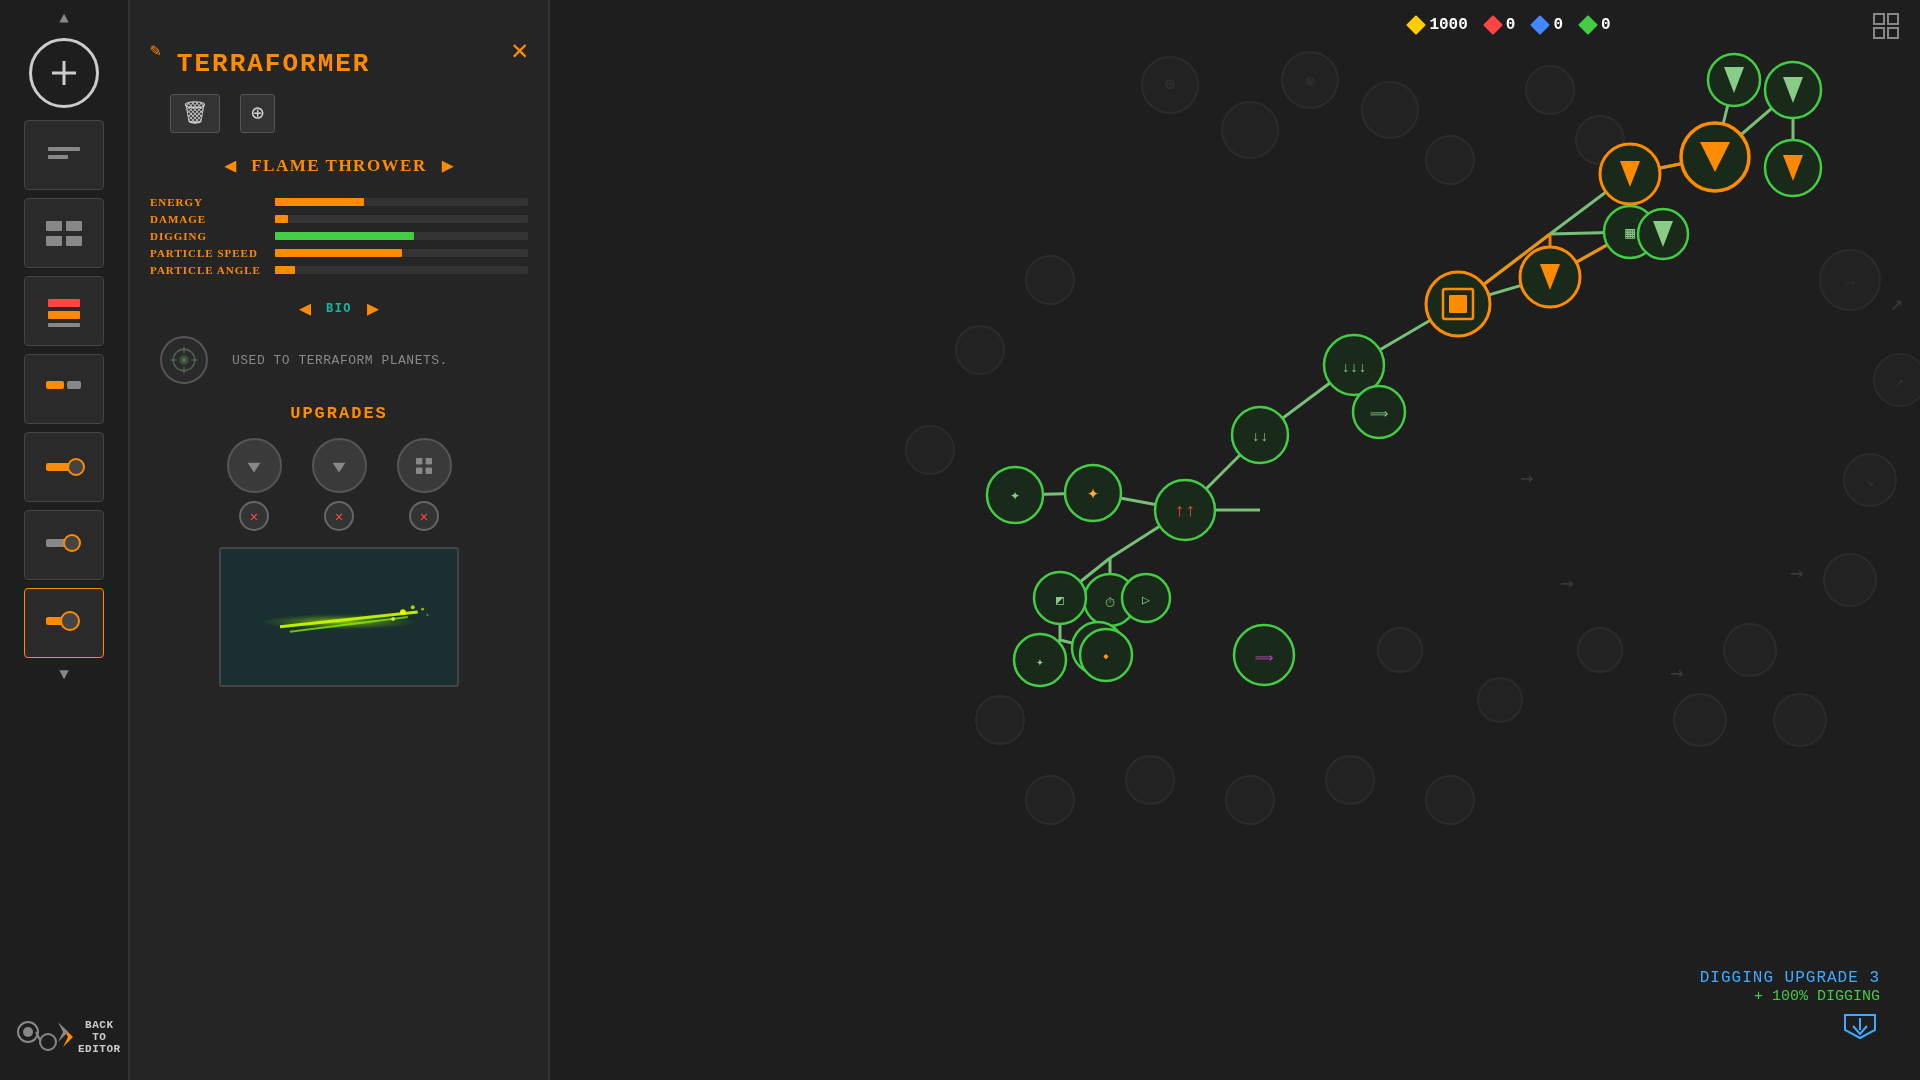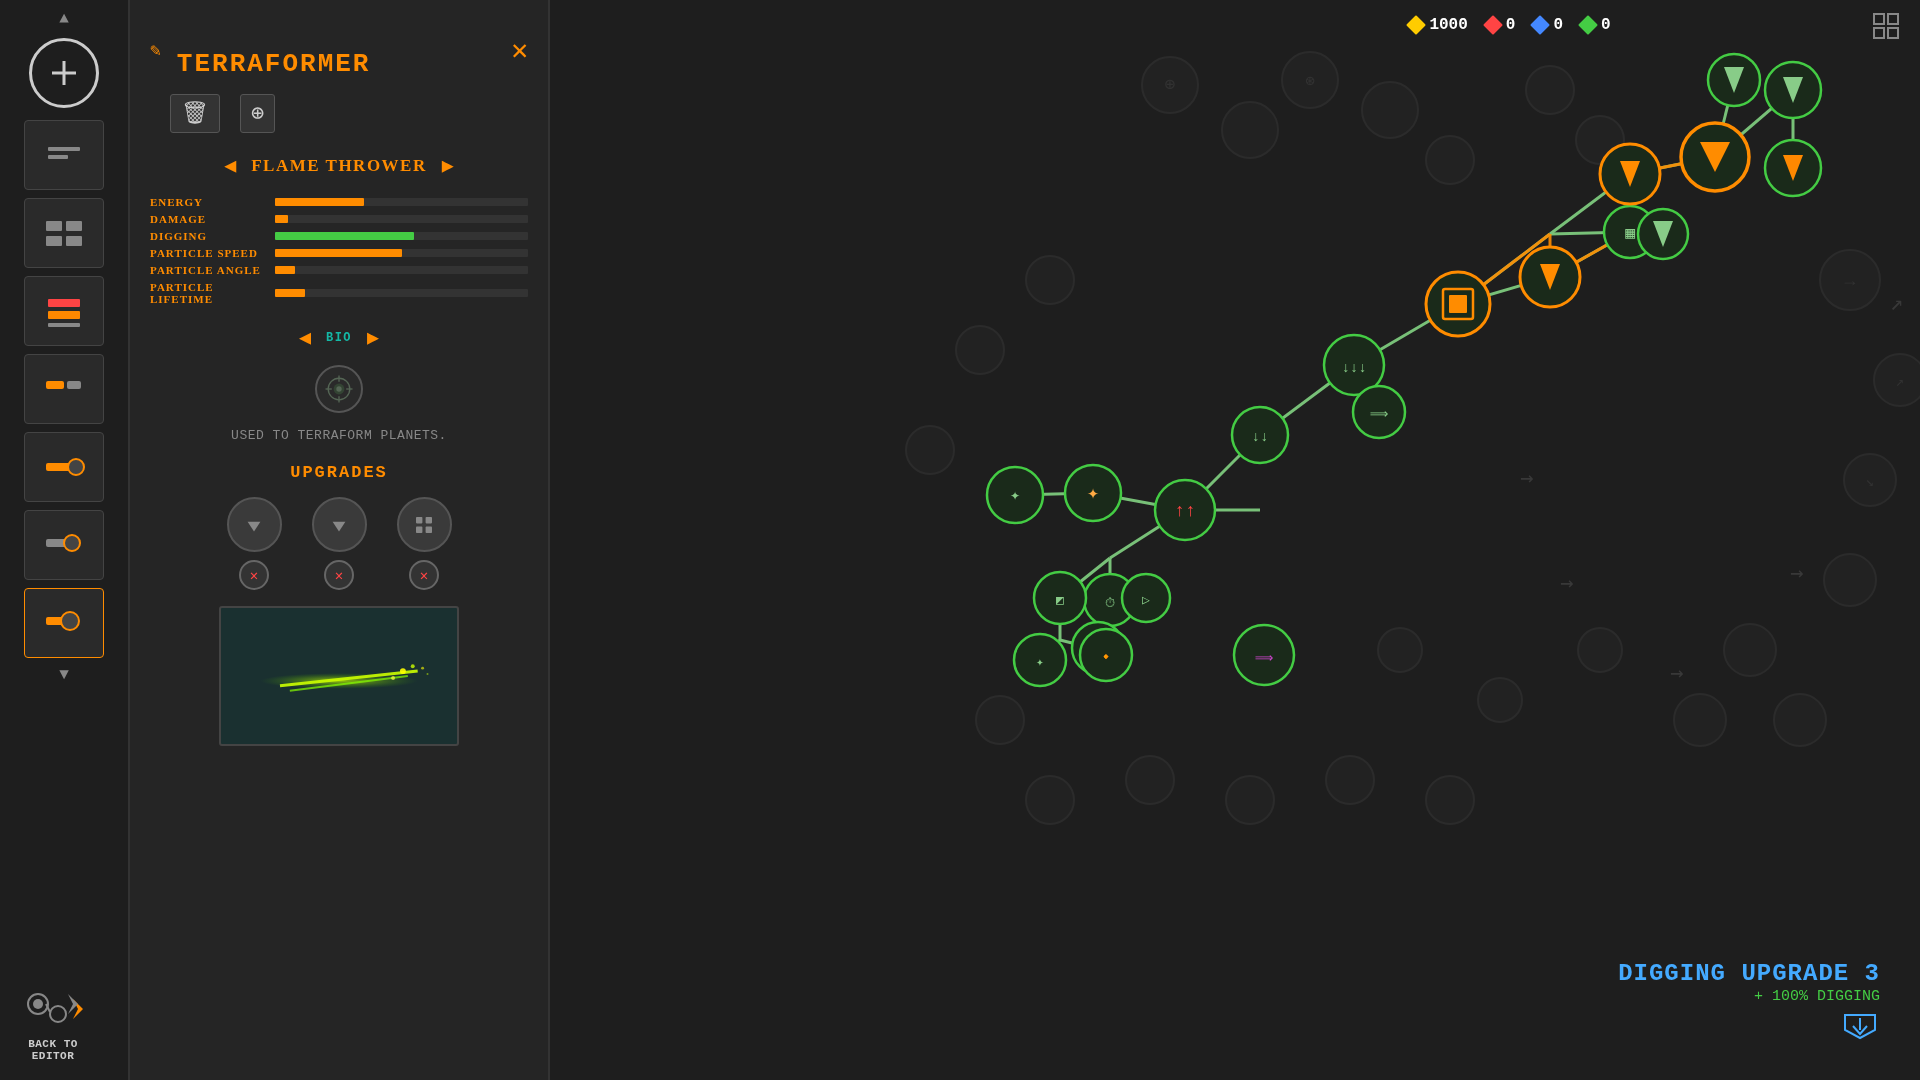--- a/index.html
+++ b/index.html
@@ -559,12 +559,6 @@
           <div class="stat-bar-fill orange" style="width: 8%;"></div>
         </div>
       </div>
-      <div class="stat-row">
-        <span class="stat-label">PARTICLE LIFETIME</span>
-        <div class="stat-bar-bg">
-          <div class="stat-bar-fill orange" style="width: 12%;"></div>
-        </div>
-      </div>
     </div>
 
   <div id="bio-section">

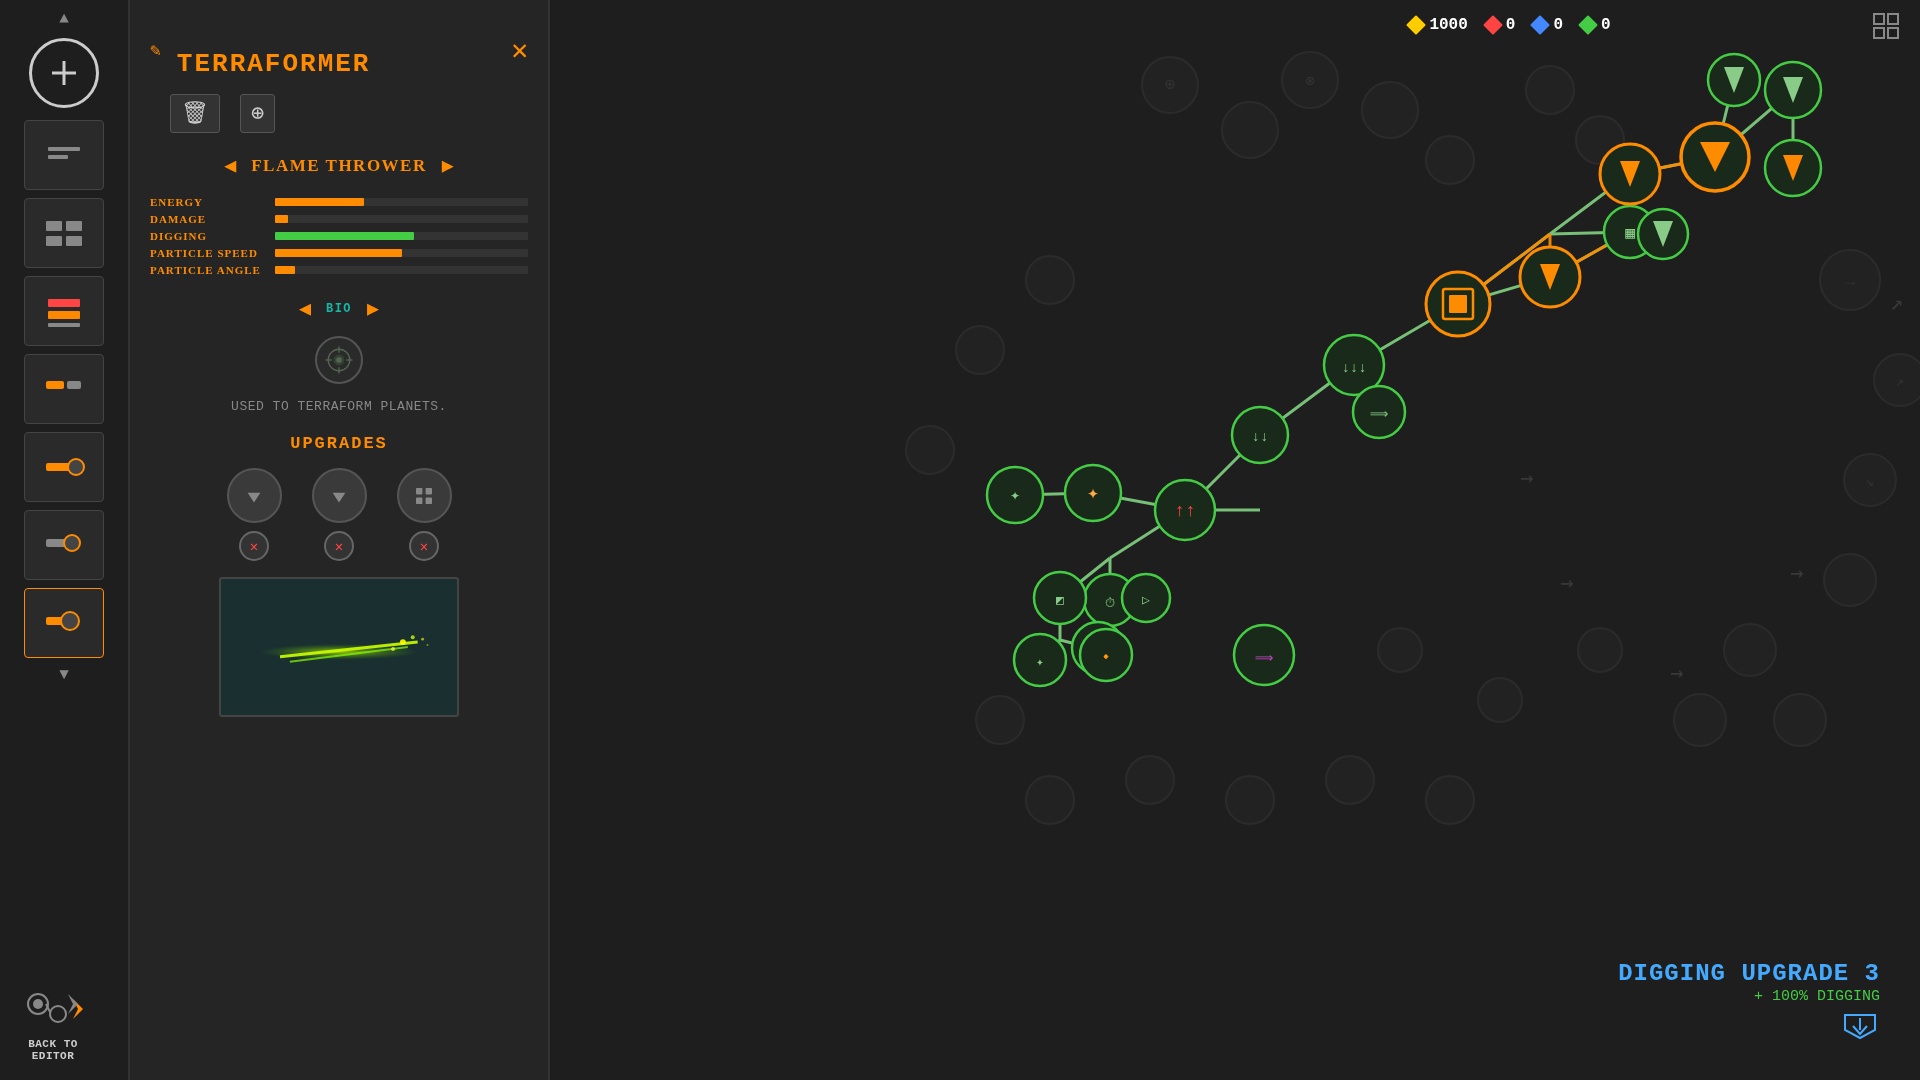--- a/index.html
+++ b/index.html
@@ -245,9 +245,8 @@
     #bio-content {
       display: flex;
       align-items: center;
-      gap: 15px;
+      gap: 24px;
       padding: 0 10px;
-      flex-direction: column;
     }
 
     #bio-icon {

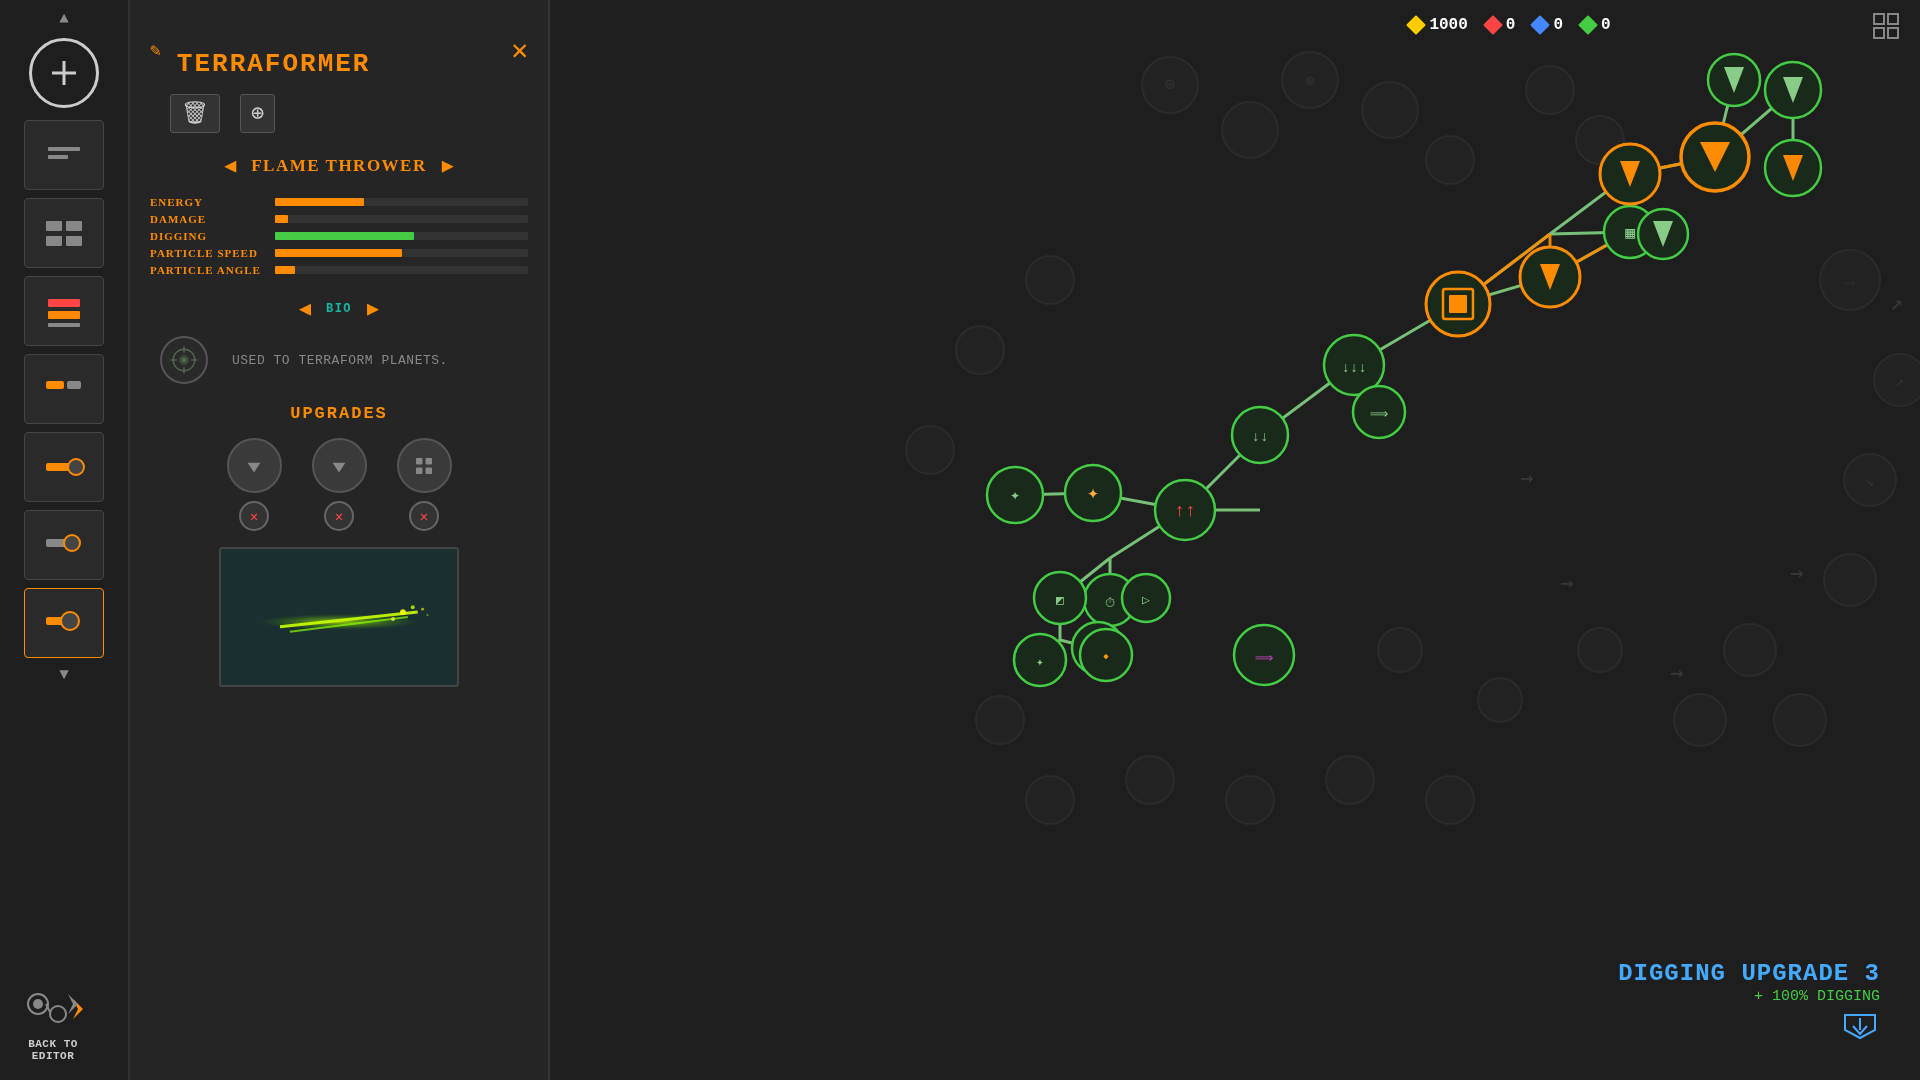--- a/index.html
+++ b/index.html
@@ -411,8 +411,8 @@
 
     #upgrade-title {
       color: #44aaff;
-      font-size: 24px;
-      font-weight: bold;
+      font-size: 16px;
+      font-weight: normal;
       letter-spacing: 1px;
       font-family: 'Courier New', monospace;
     }

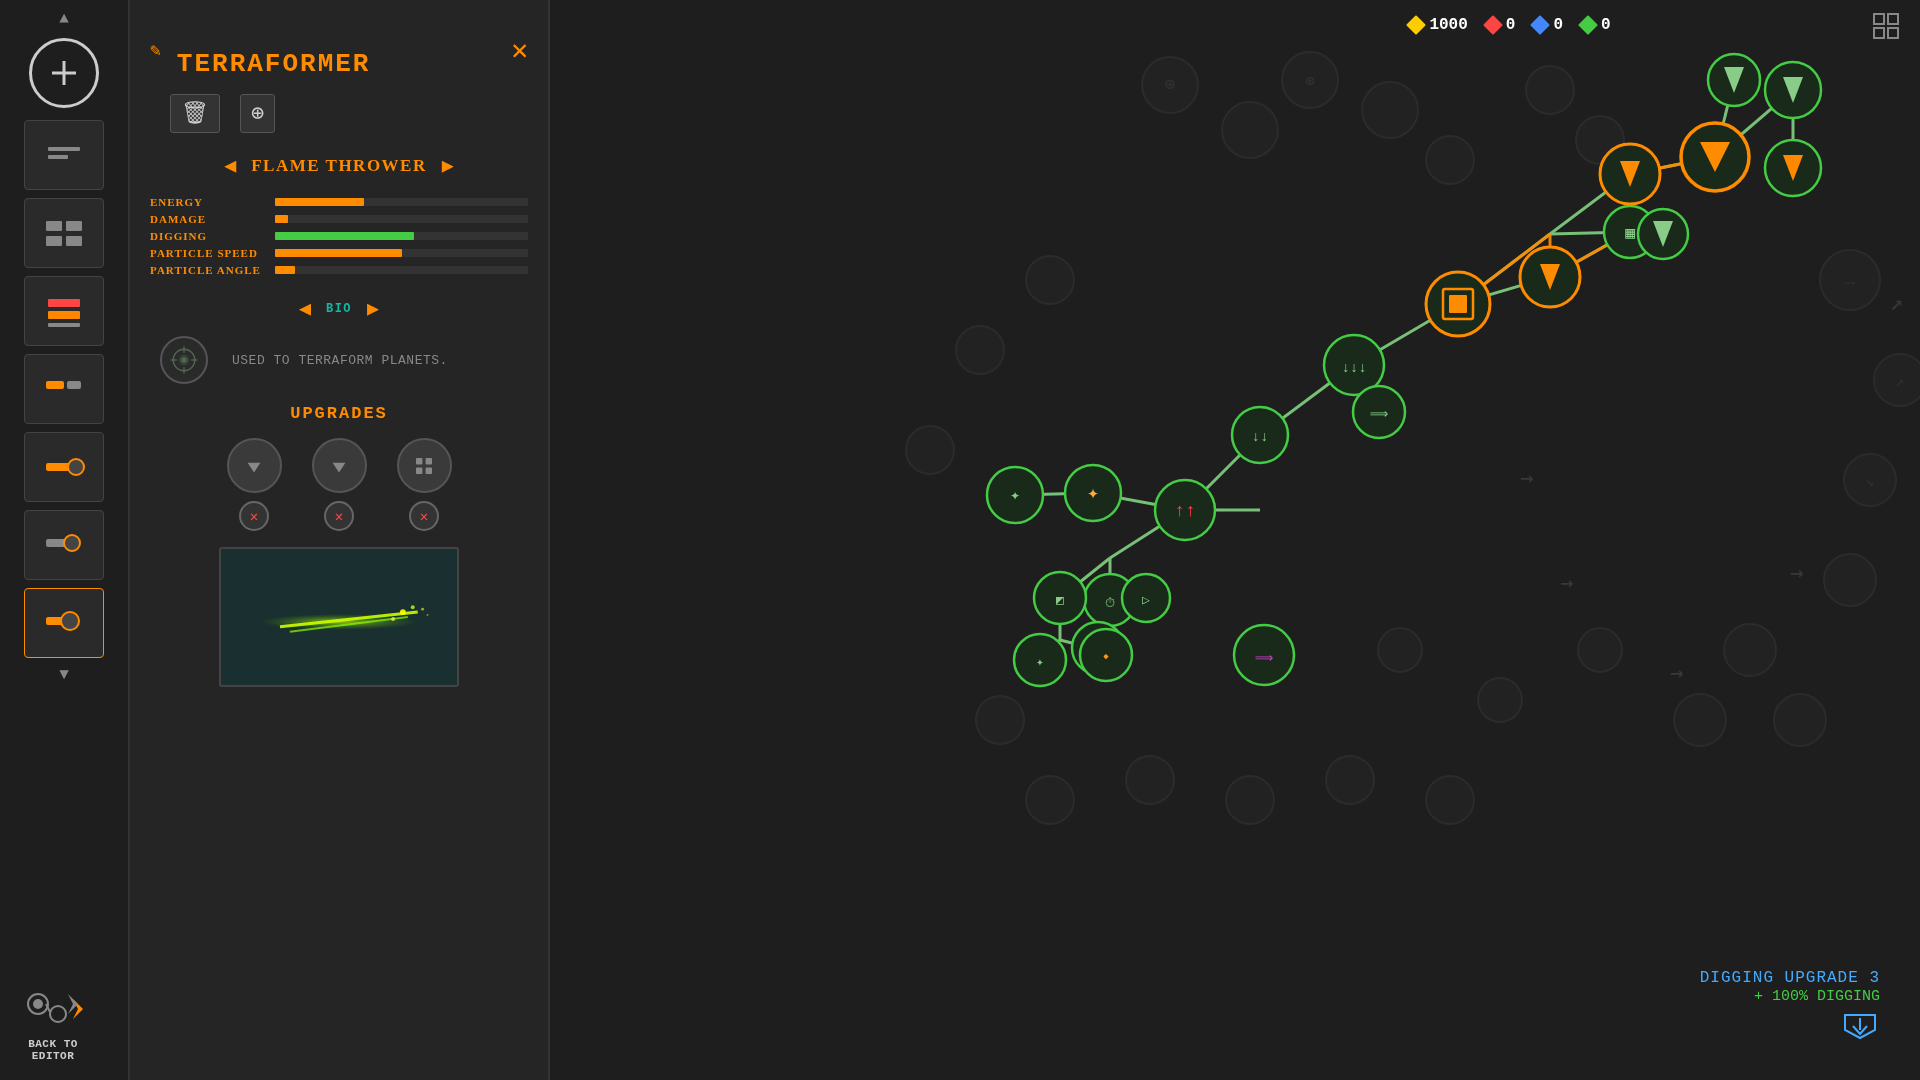--- a/index.html
+++ b/index.html
@@ -76,7 +76,7 @@
       left: 0;
       width: 106px;
       display: flex;
-      flex-direction: column;
+      flex-direction: row;
       align-items: center;
       cursor: pointer;
       padding: 8px;

